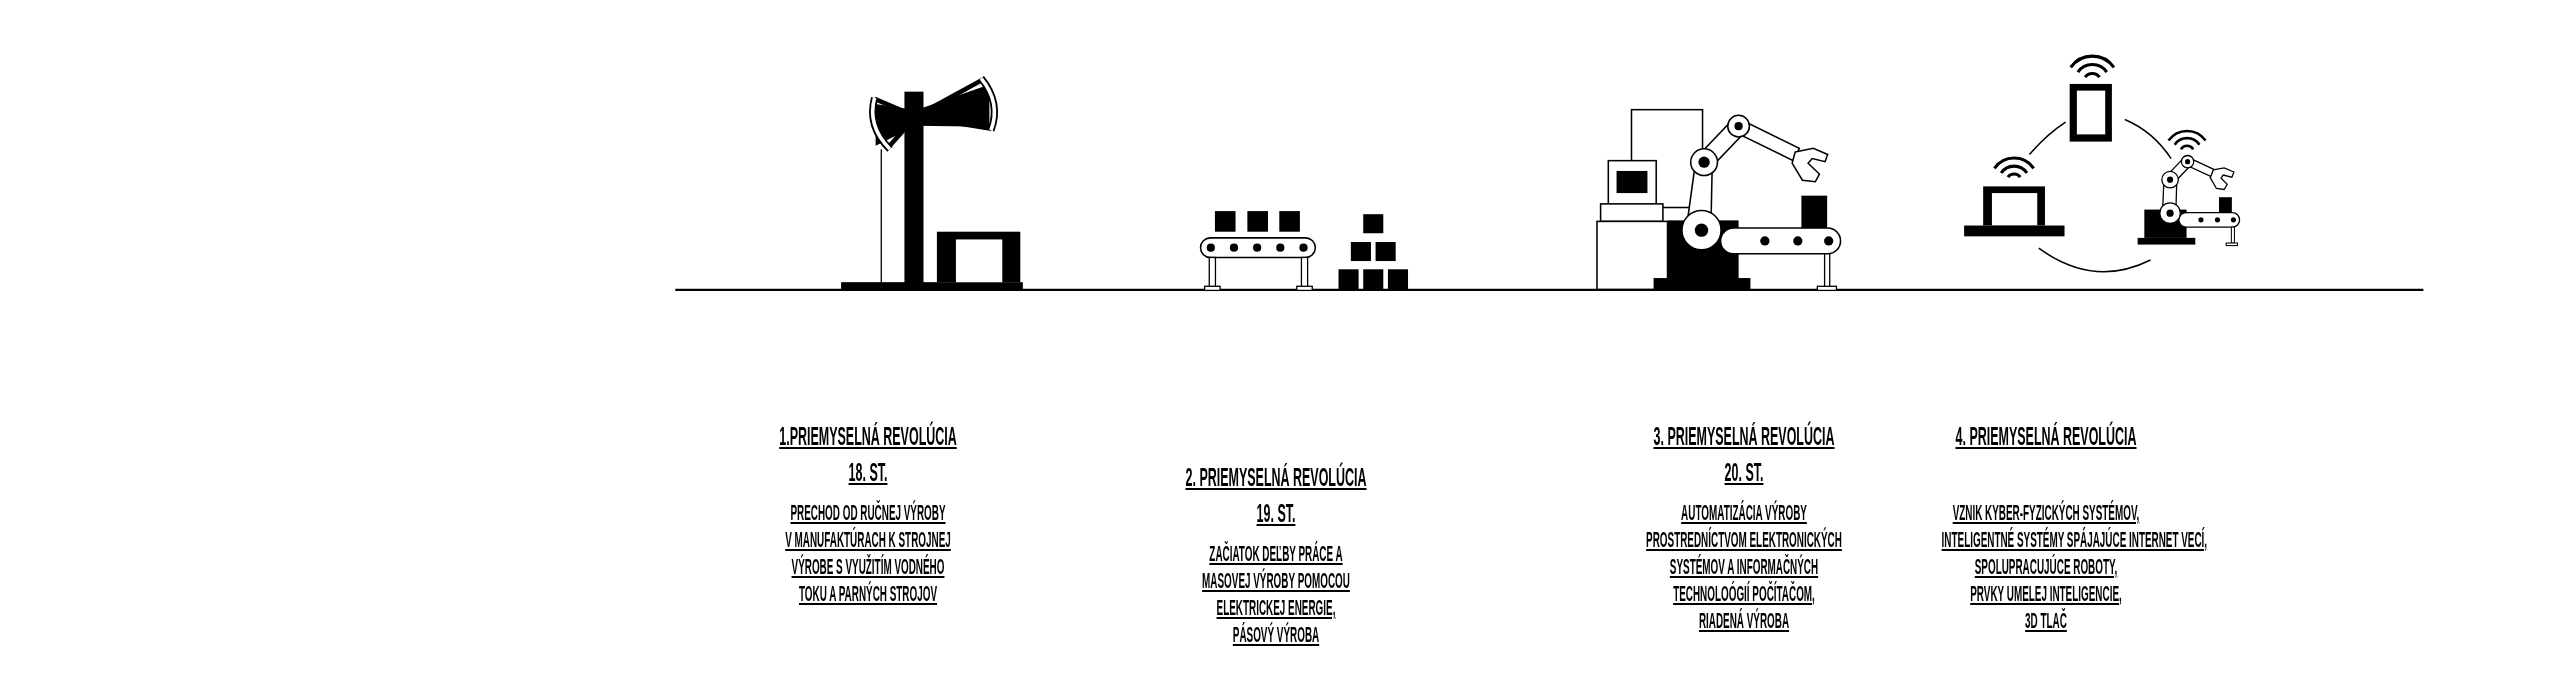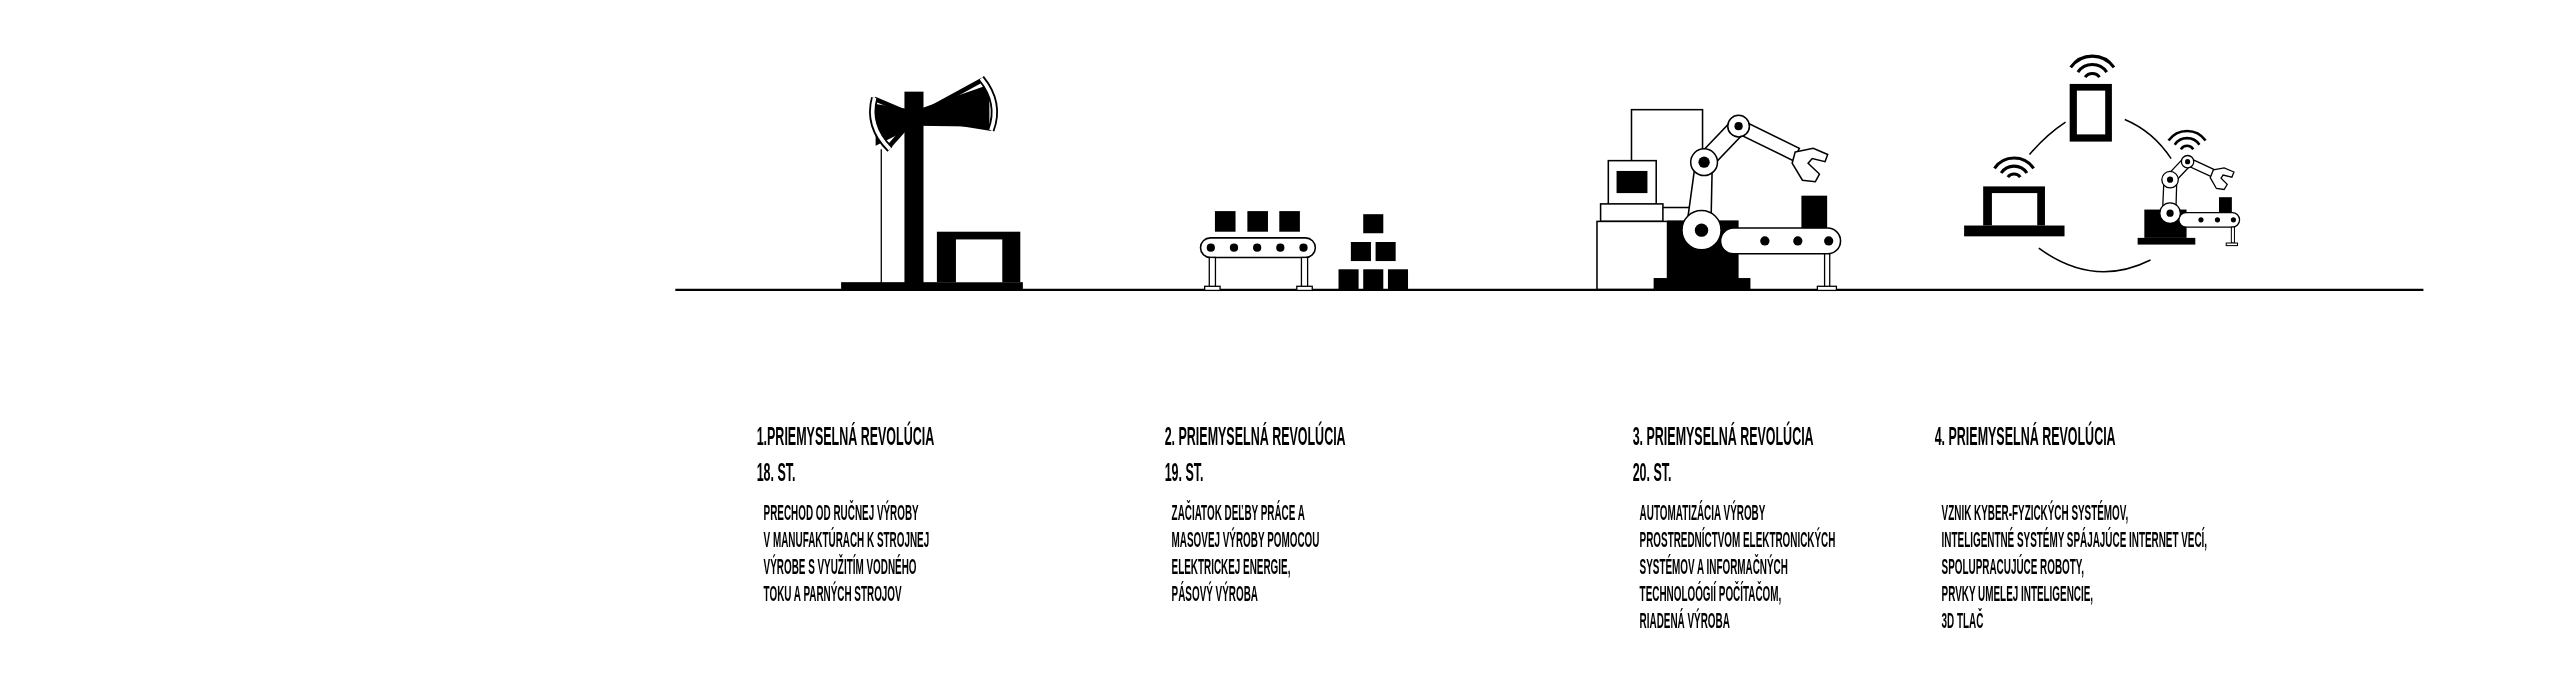--- a/index.html
+++ b/index.html
@@ -16,6 +16,8 @@
     position:absolute;
     top:418px;
     width:464px;
+    text-align:center;
+    text-decoration:underline;
   }
   .squeeze-h{
     transform:scaleX(0.48);

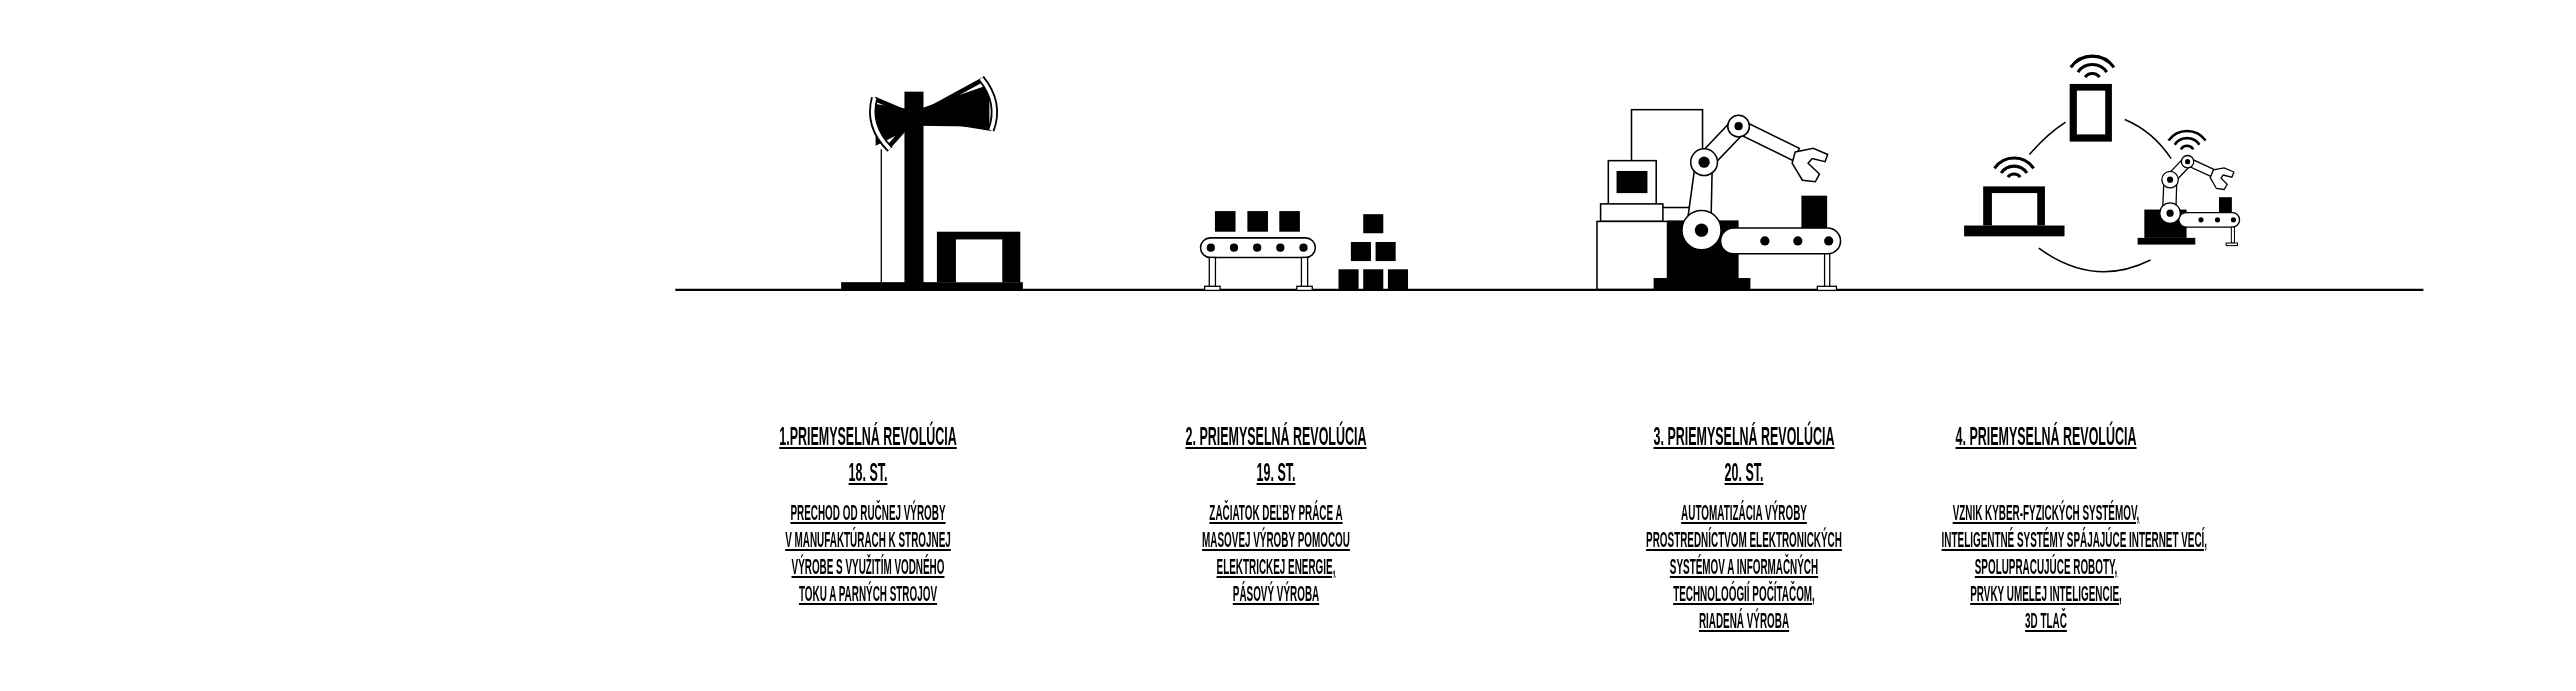--- a/index.html
+++ b/index.html
@@ -39,7 +39,7 @@
     white-space:nowrap;
   }
   .col1{left:636px;}
-  .col2{left:1044px;}
+  .col2{left:1044px;margin-top:41px;}
   .col3{left:1512px;}
   .col4{left:1814px;}
 </style>

